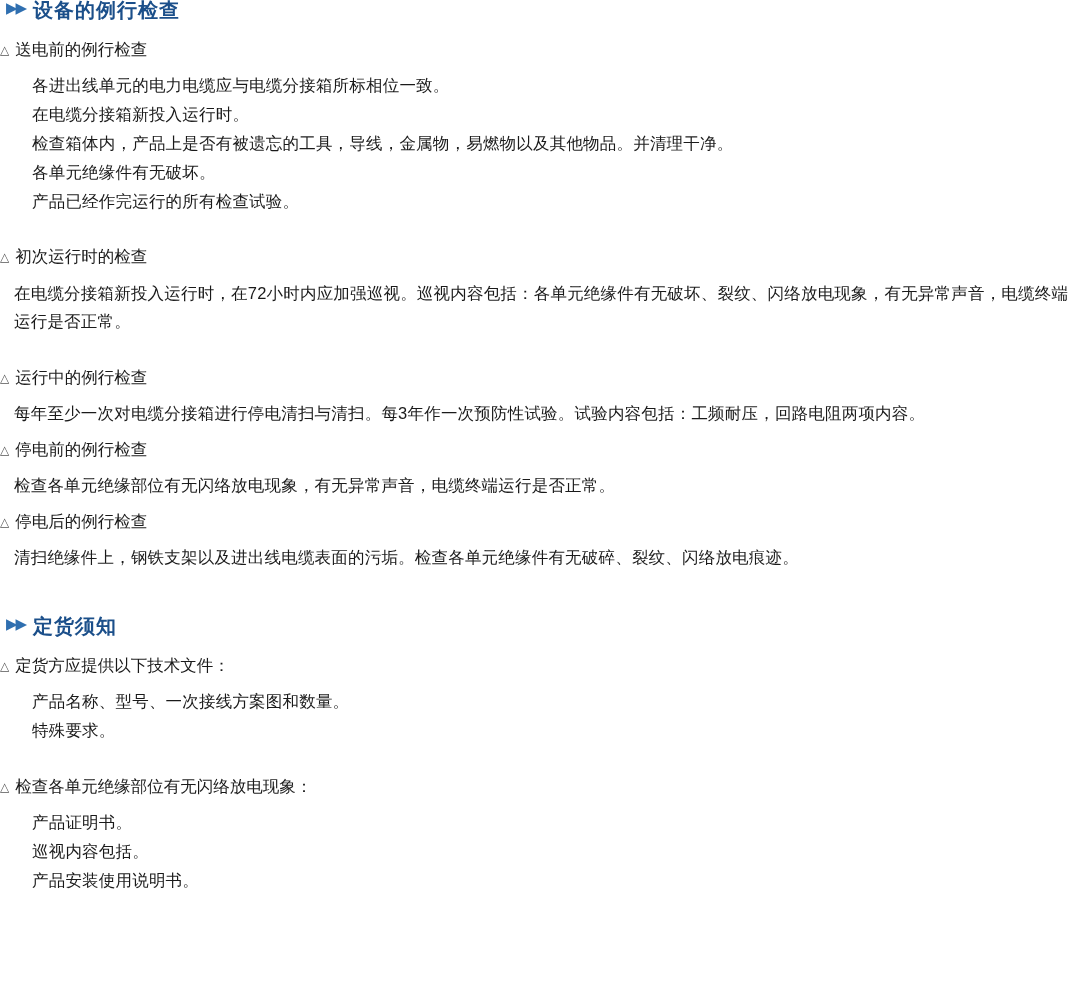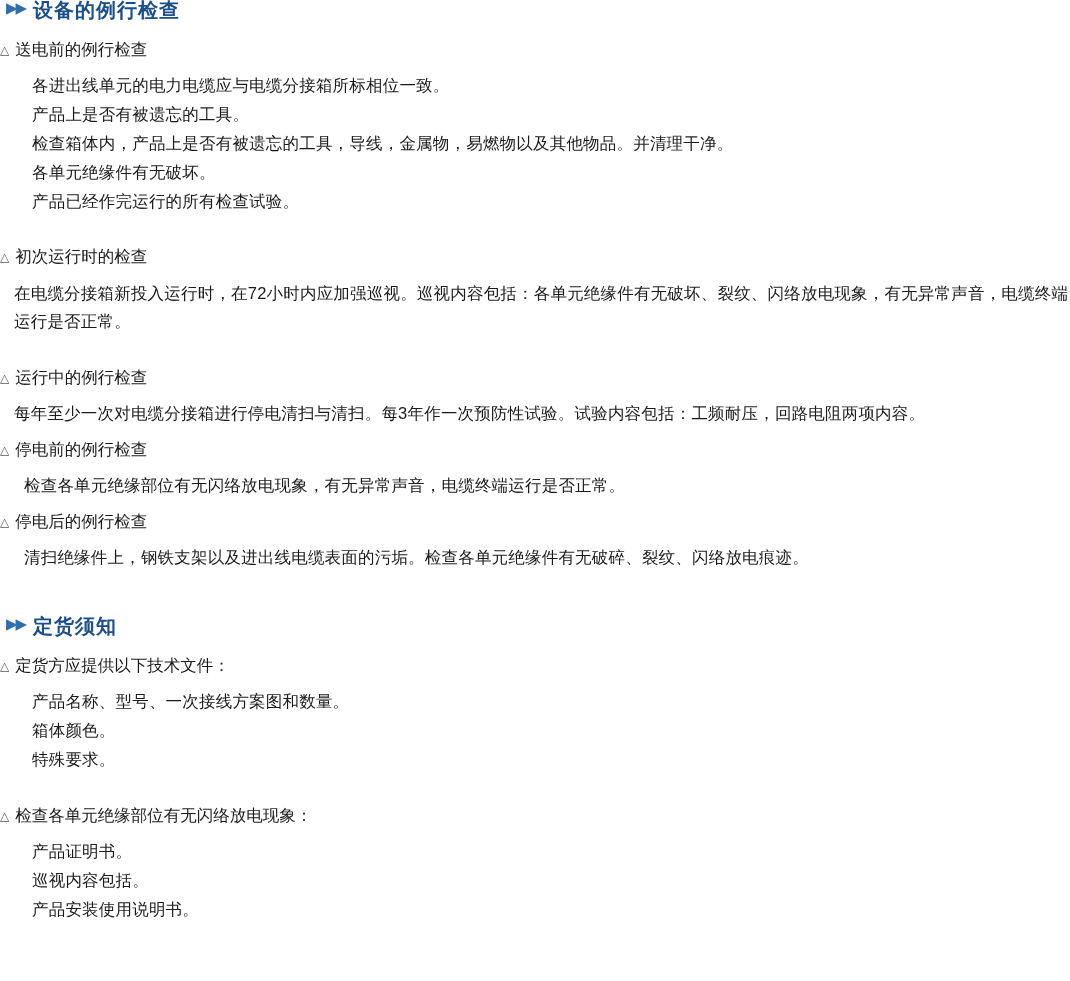--- a/index.html
+++ b/index.html
@@ -98,7 +98,7 @@
     </div>
     <div class="gap-s"></div>
     <div class="para indent-1">各进出线单元的电力电缆应与电缆分接箱所标相位一致。</div>
-    <div class="para indent-1">产品上是否有被遗忘的工具。</div>
+    <div class="para indent-1">在电缆分接箱新投入运行时。</div>
     <div class="para indent-1">检查箱体内，产品上是否有被遗忘的工具，导线，金属物，易燃物以及其他物品。并清理干净。</div>
     <div class="para indent-1">各单元绝缘件有无破坏。</div>
     <div class="para indent-1">产品已经作完运行的所有检查试验。</div>

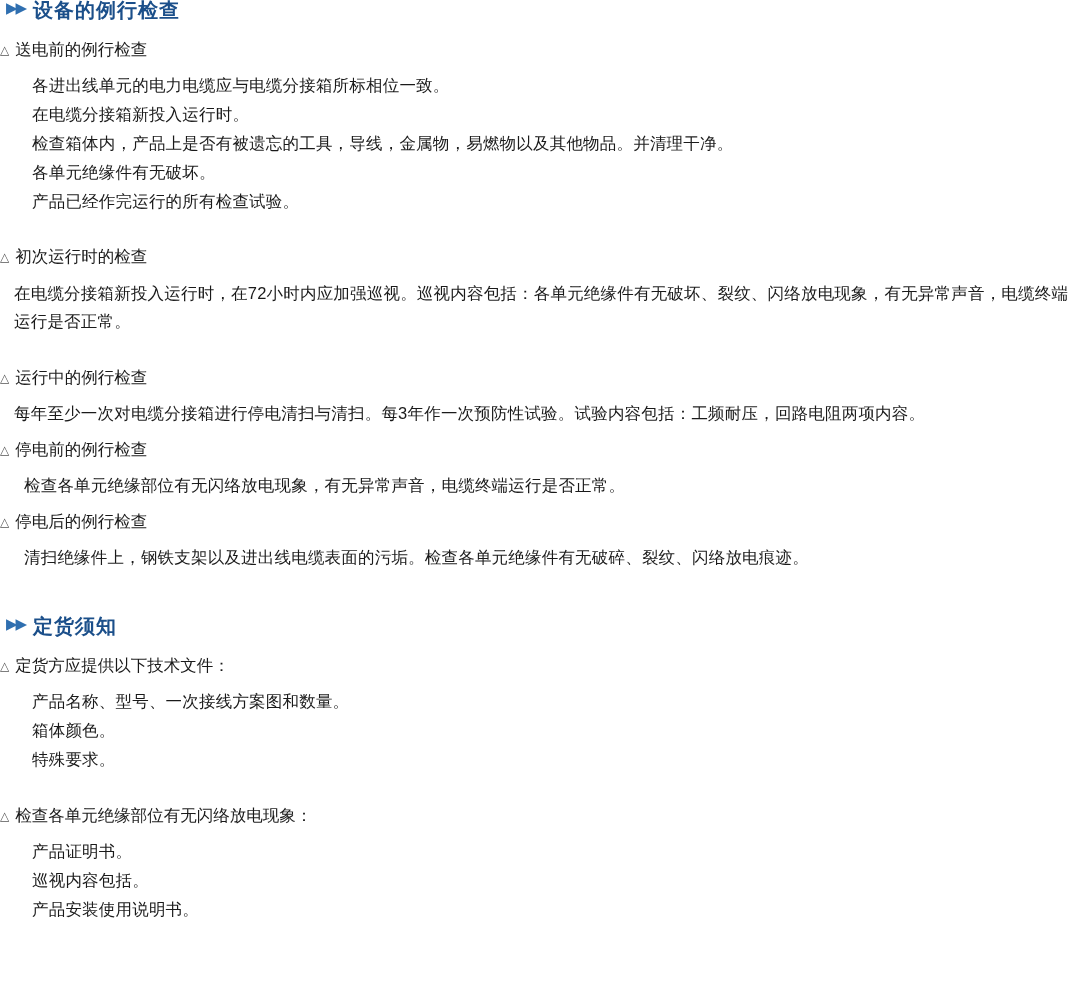--- a/index.html
+++ b/index.html
@@ -70,7 +70,7 @@
   }
   .indent-1 { margin-left: 32px; }
   .indent-2 { margin-left: 14px; }
-  .indent-3 { margin-left: 24px; }
+  .indent-3 { margin-left: 14px; }
 
   .gap-s { height: 10px; }
   .gap-m { height: 18px; }

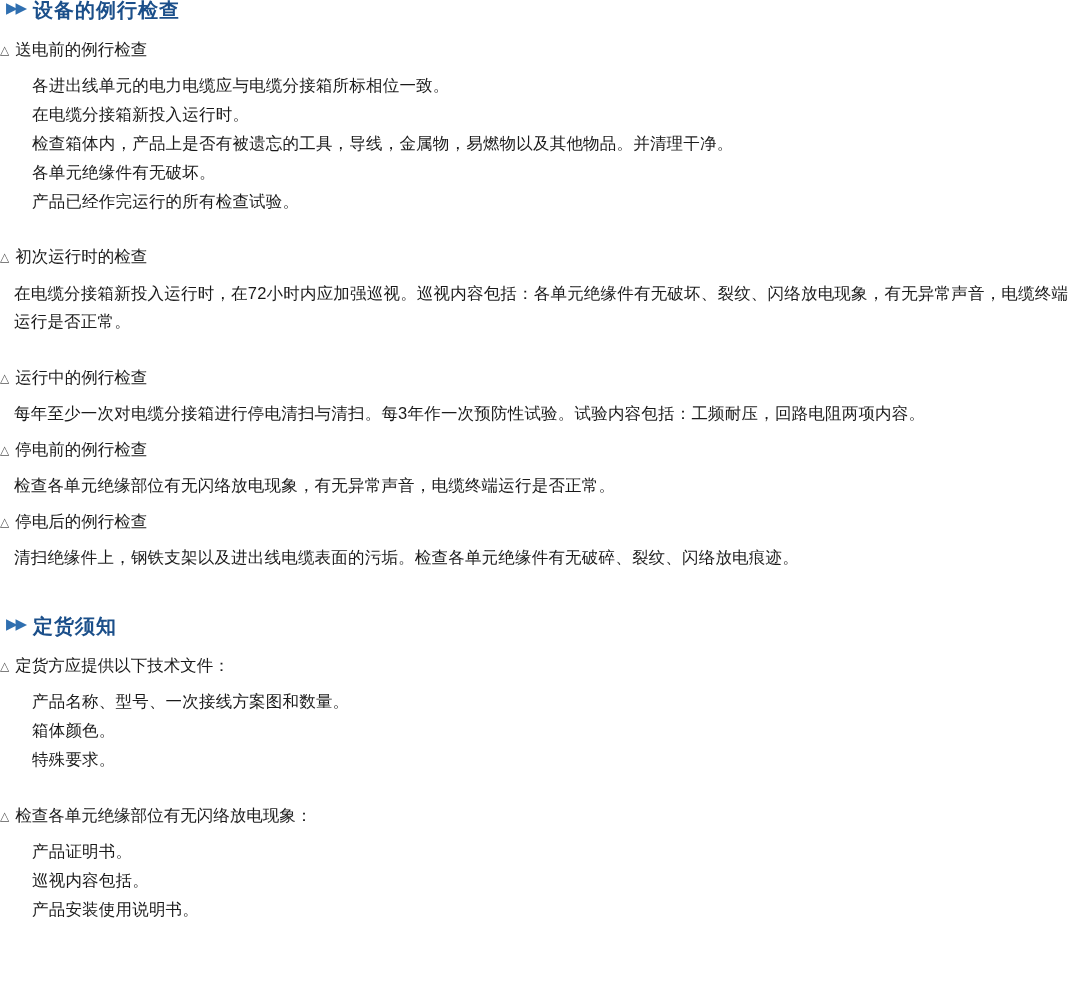--- a/index.html
+++ b/index.html
@@ -156,7 +156,6 @@
     </div>
     <div class="gap-s"></div>
     <div class="para indent-1">产品名称、型号、一次接线方案图和数量。</div>
-    <div class="para indent-1">箱体颜色。</div>
     <div class="para indent-1">特殊要求。</div>
 
     <div class="gap-l"></div>

